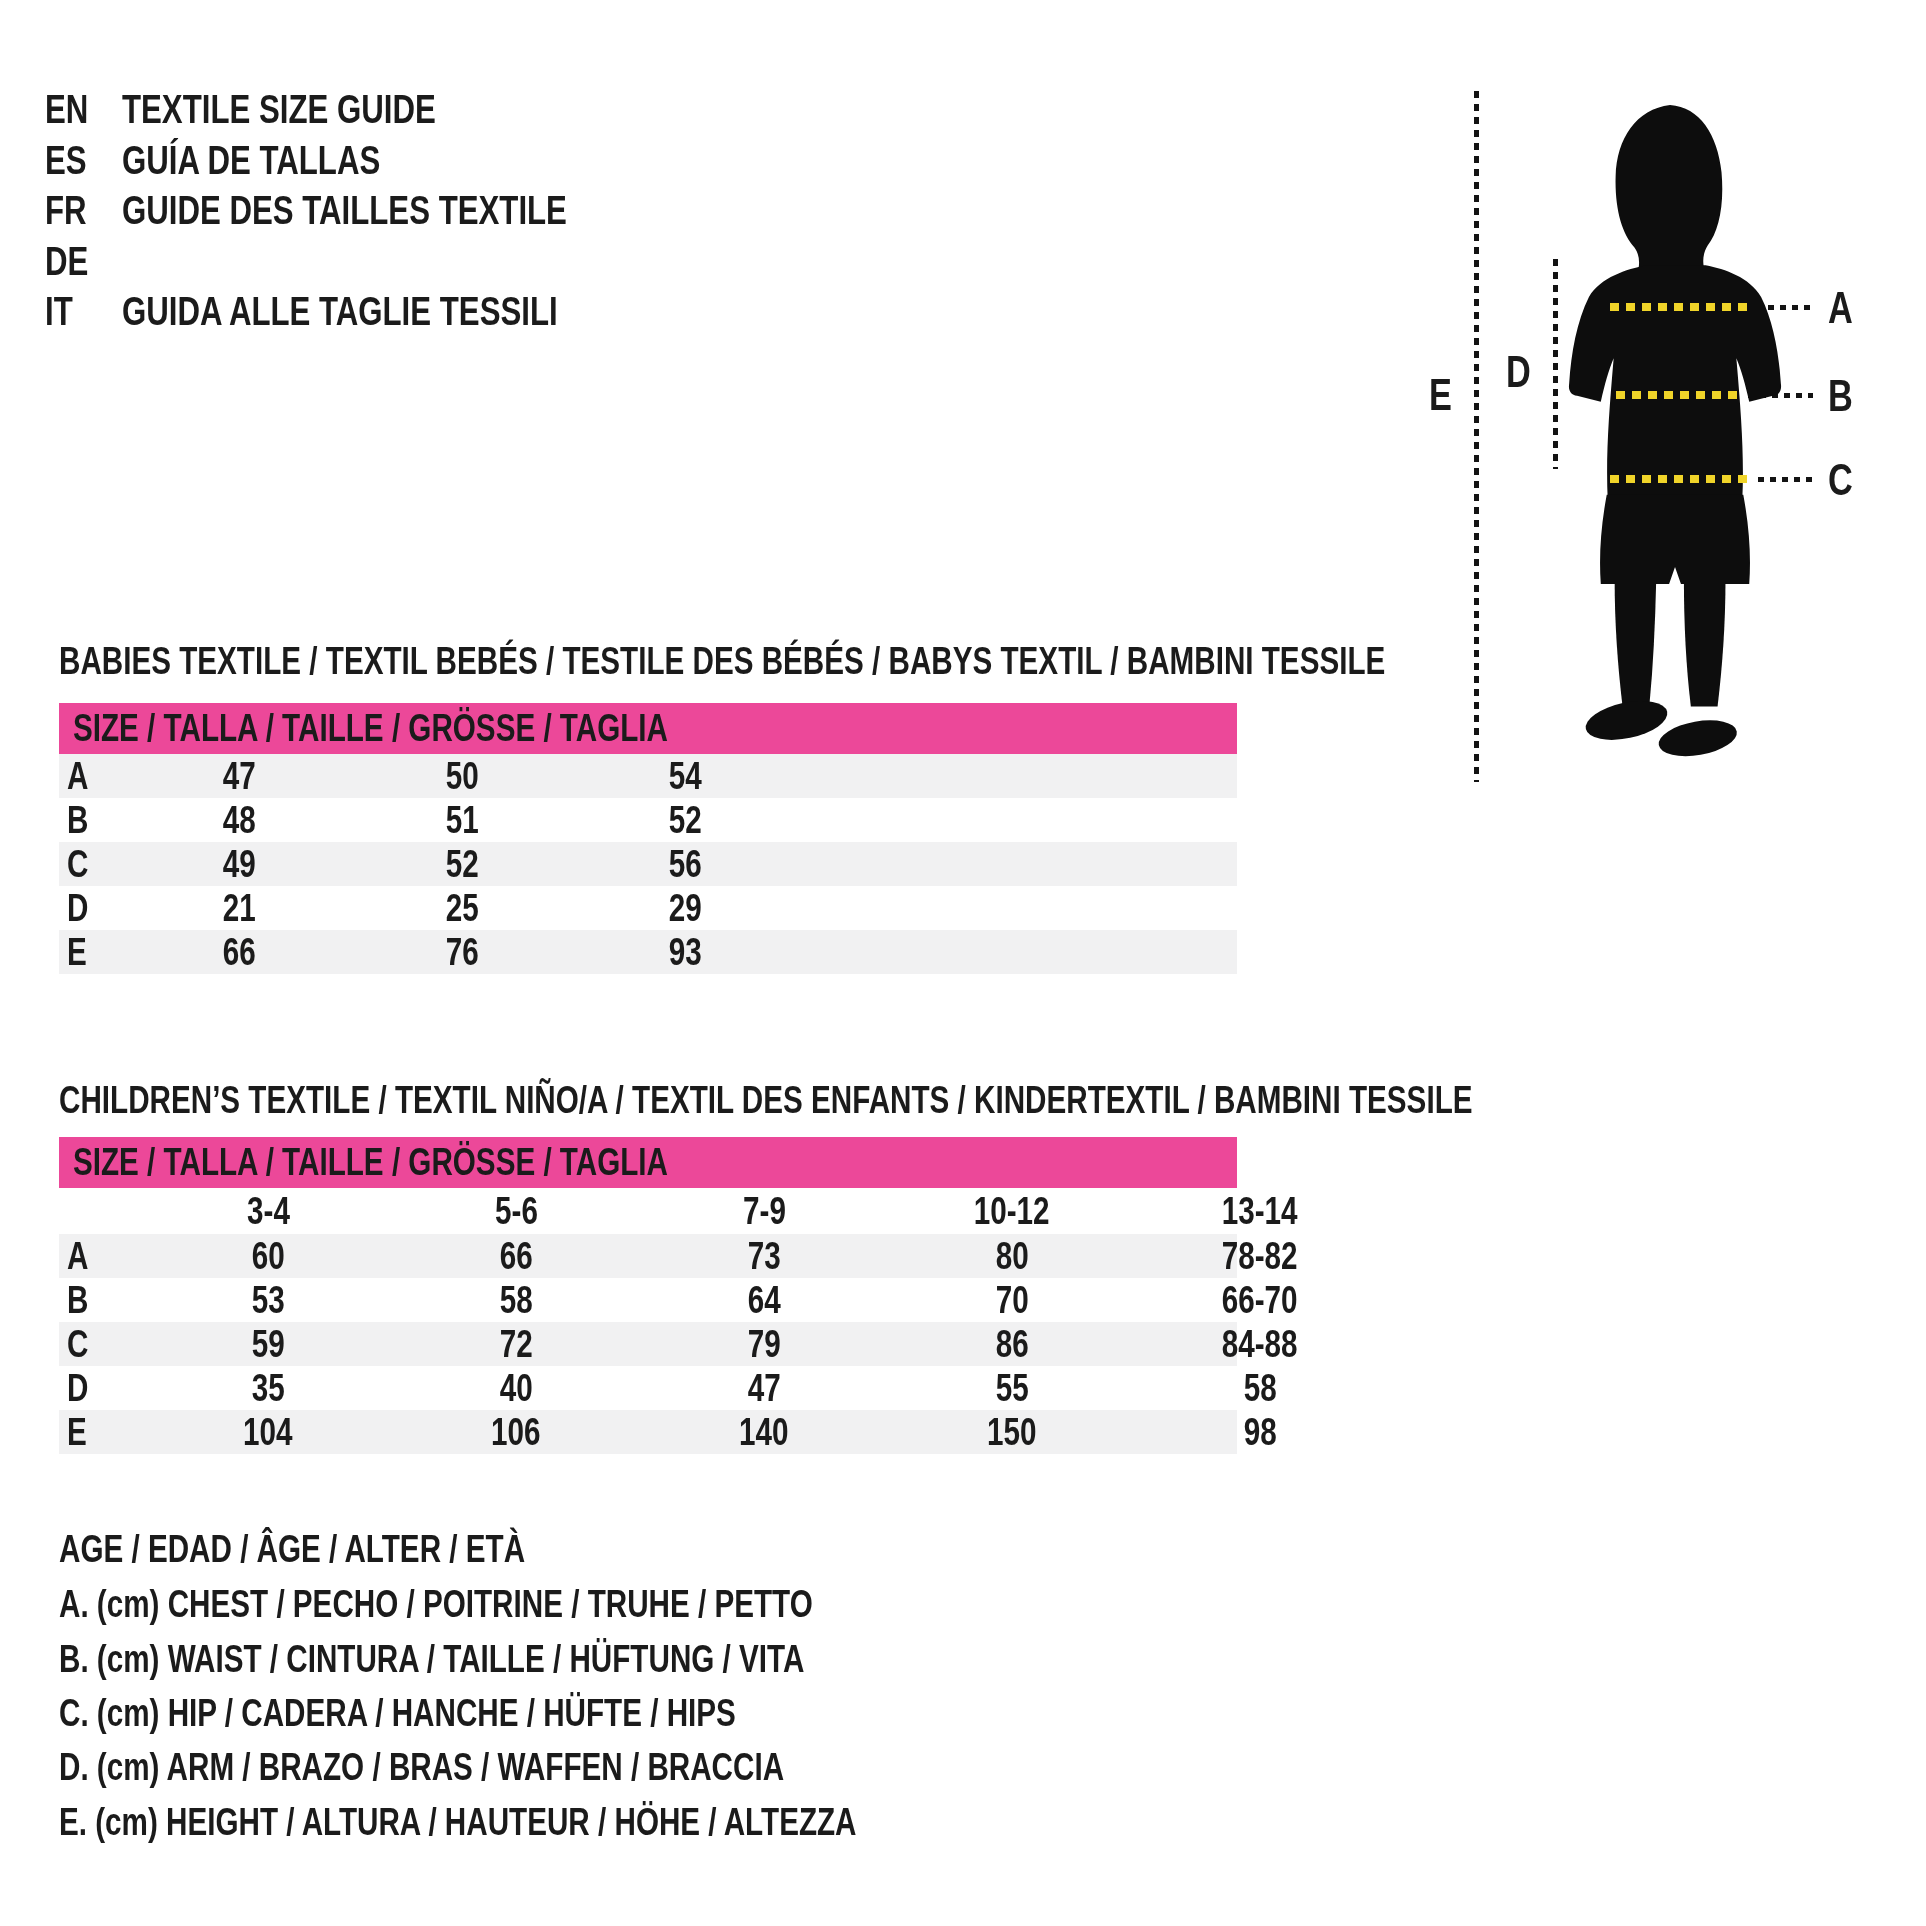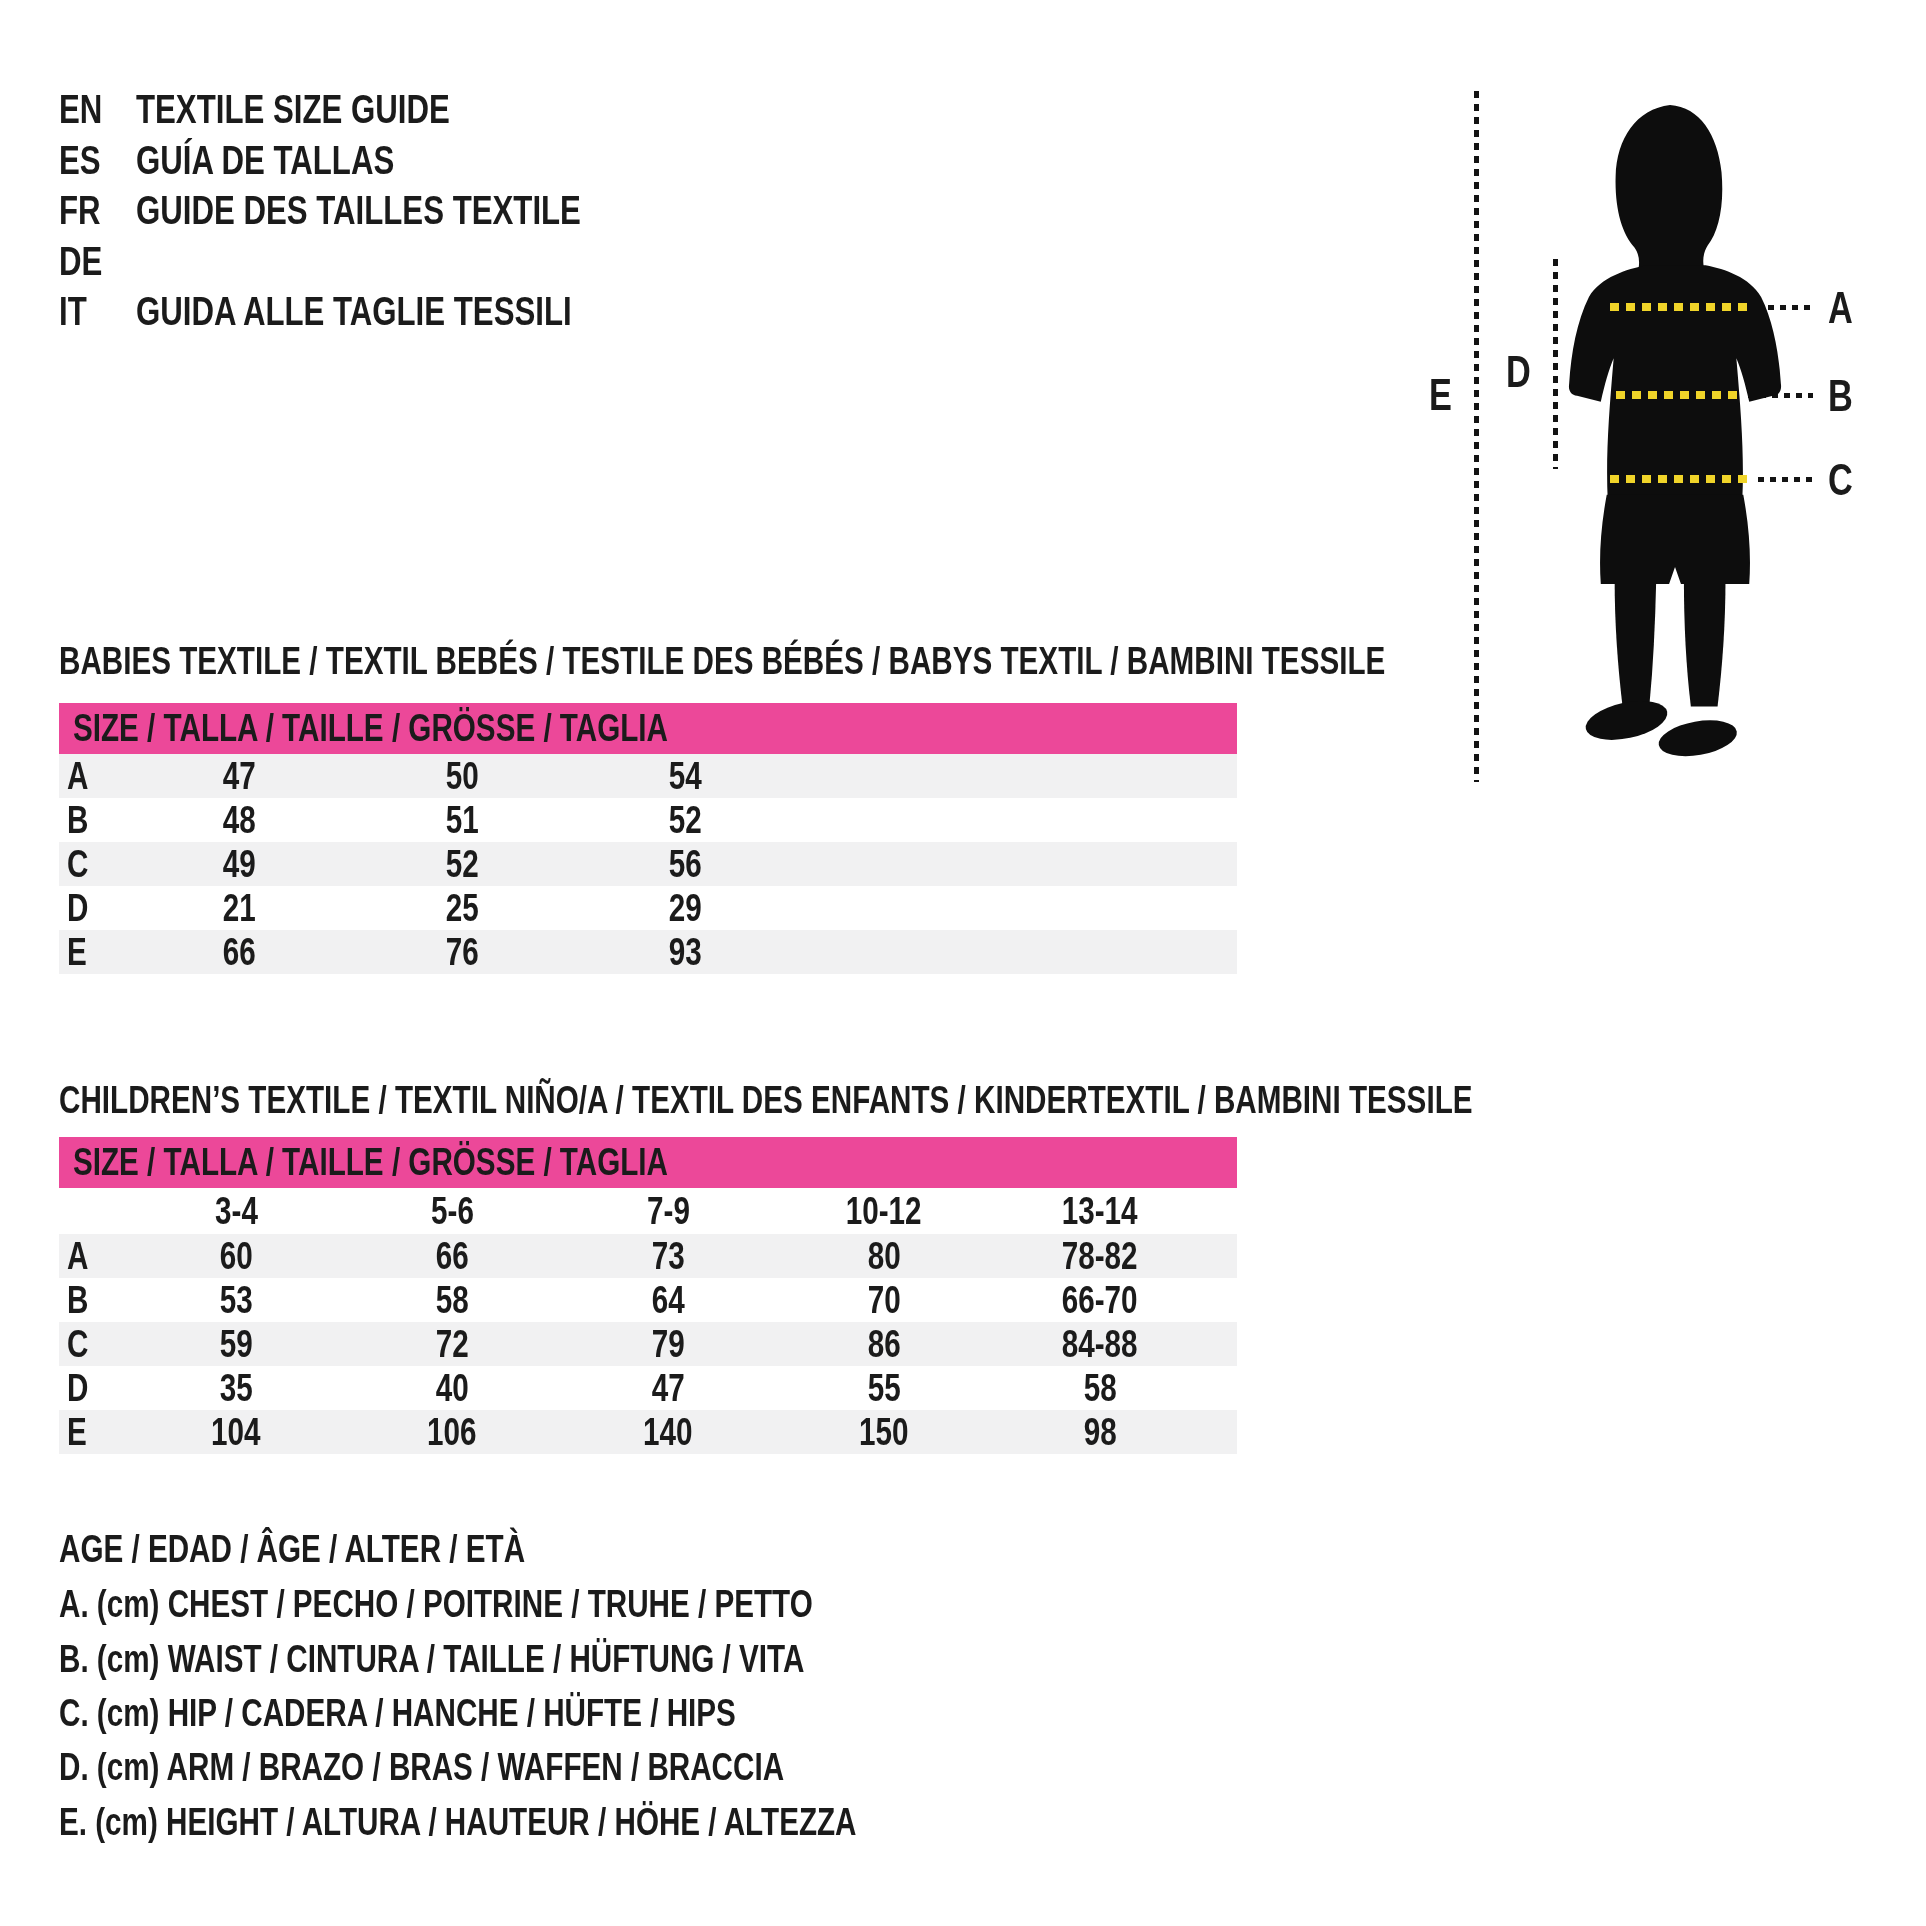--- a/index.html
+++ b/index.html
@@ -13,7 +13,7 @@
   .cond-c{ display:inline-block; transform:scaleX(0.78); transform-origin:50% 50%; white-space:nowrap; }
 
   
-  .lang-row { position:absolute; left:59px; height:50px; display:flex; align-items:center; }
+  .lang-row { position:absolute; left:45px; height:50px; display:flex; align-items:center; }
   .lang-code { width:77px; font-size:40px; font-weight:700; }
   .lang-title{ font-size:40px; font-weight:700; }
 

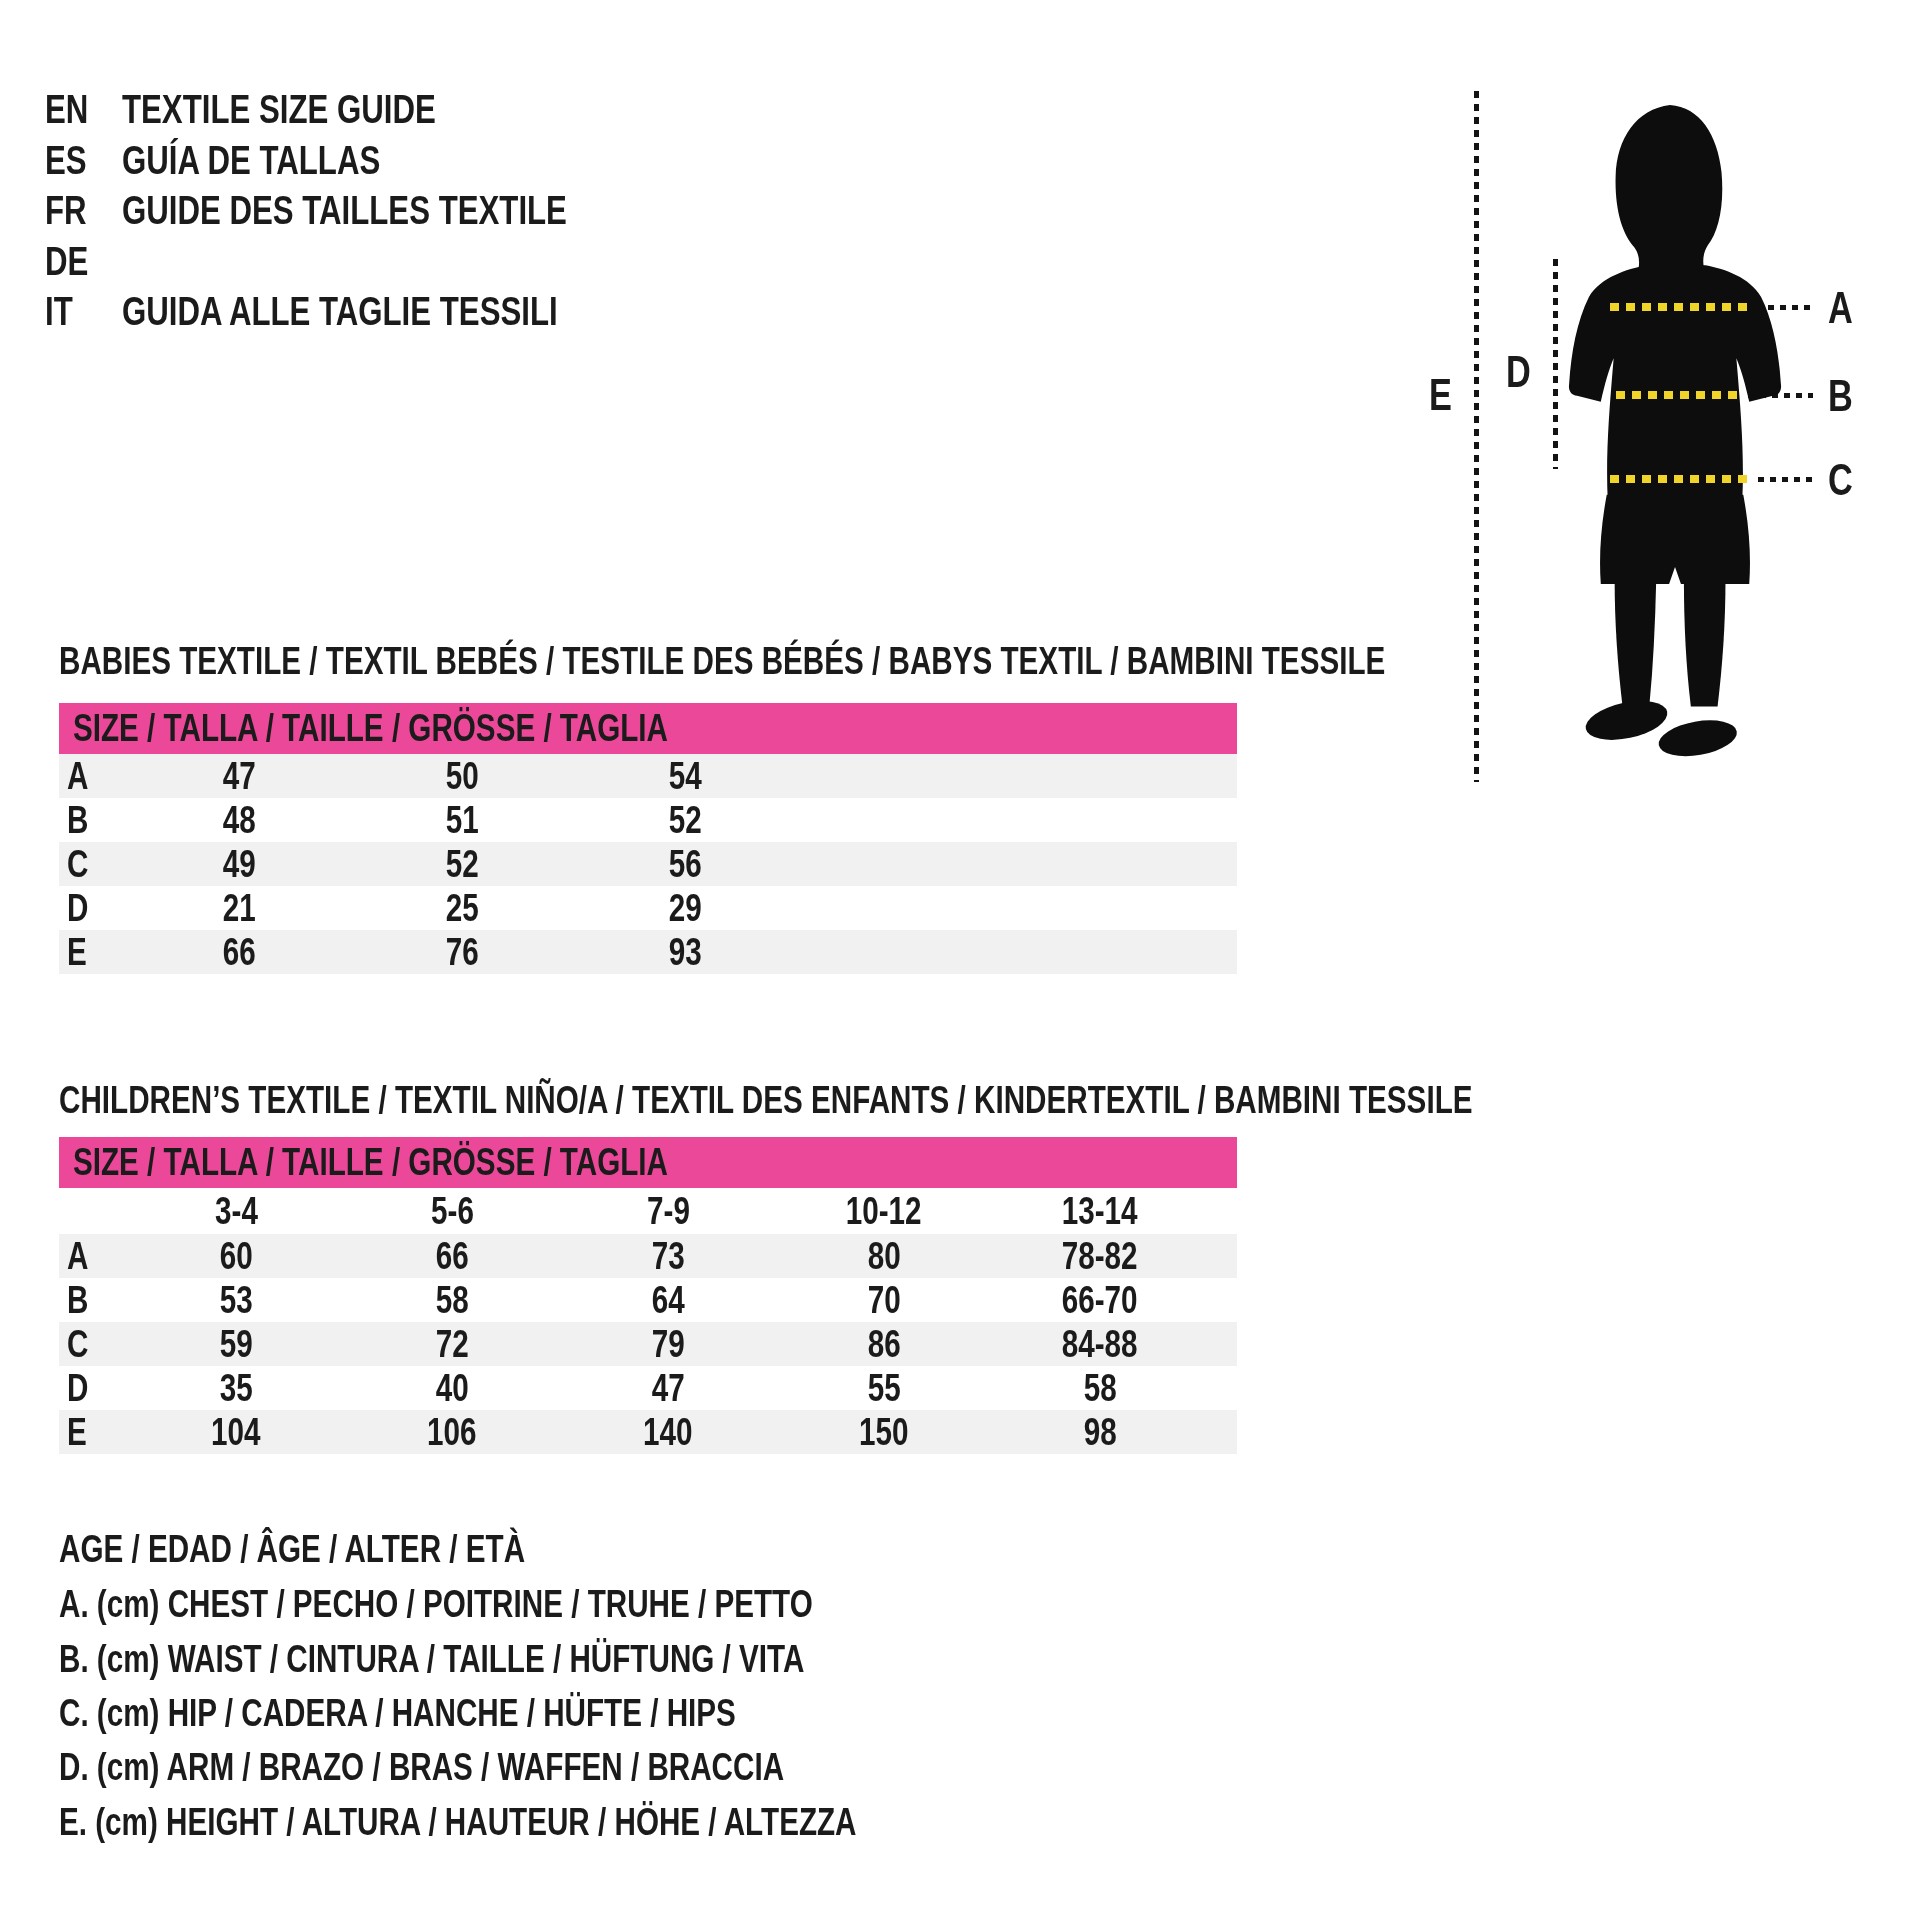--- a/index.html
+++ b/index.html
@@ -31,7 +31,7 @@
               font-size:38px; font-weight:700; }
   .trow { display:grid; align-items:stretch; }
   .btable .trow { grid-template-columns:69px 223px 223px 223px 1fr; }
-  .ctable .trow { grid-template-columns:69px 216px 216px 216px 216px 216px 1fr; }
+  .ctable .trow { grid-template-columns:69px 216px 216px 216px 216px 216px 1fr;gap:32px; }
   .trow.stripe { background:#f1f1f2; }
   .tcell { display:flex; align-items:center; justify-content:center;
            font-size:38px; font-weight:700; }

